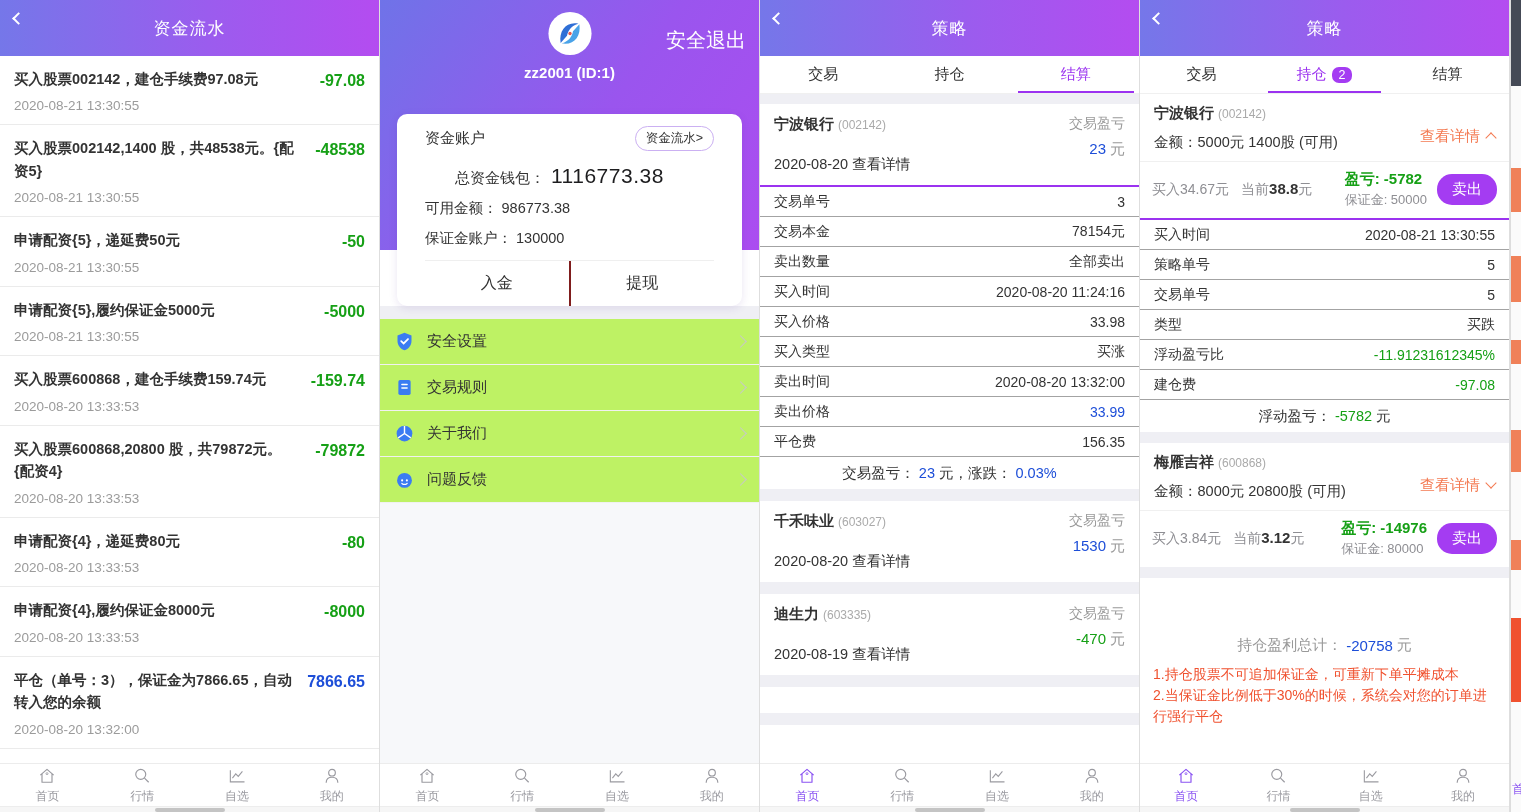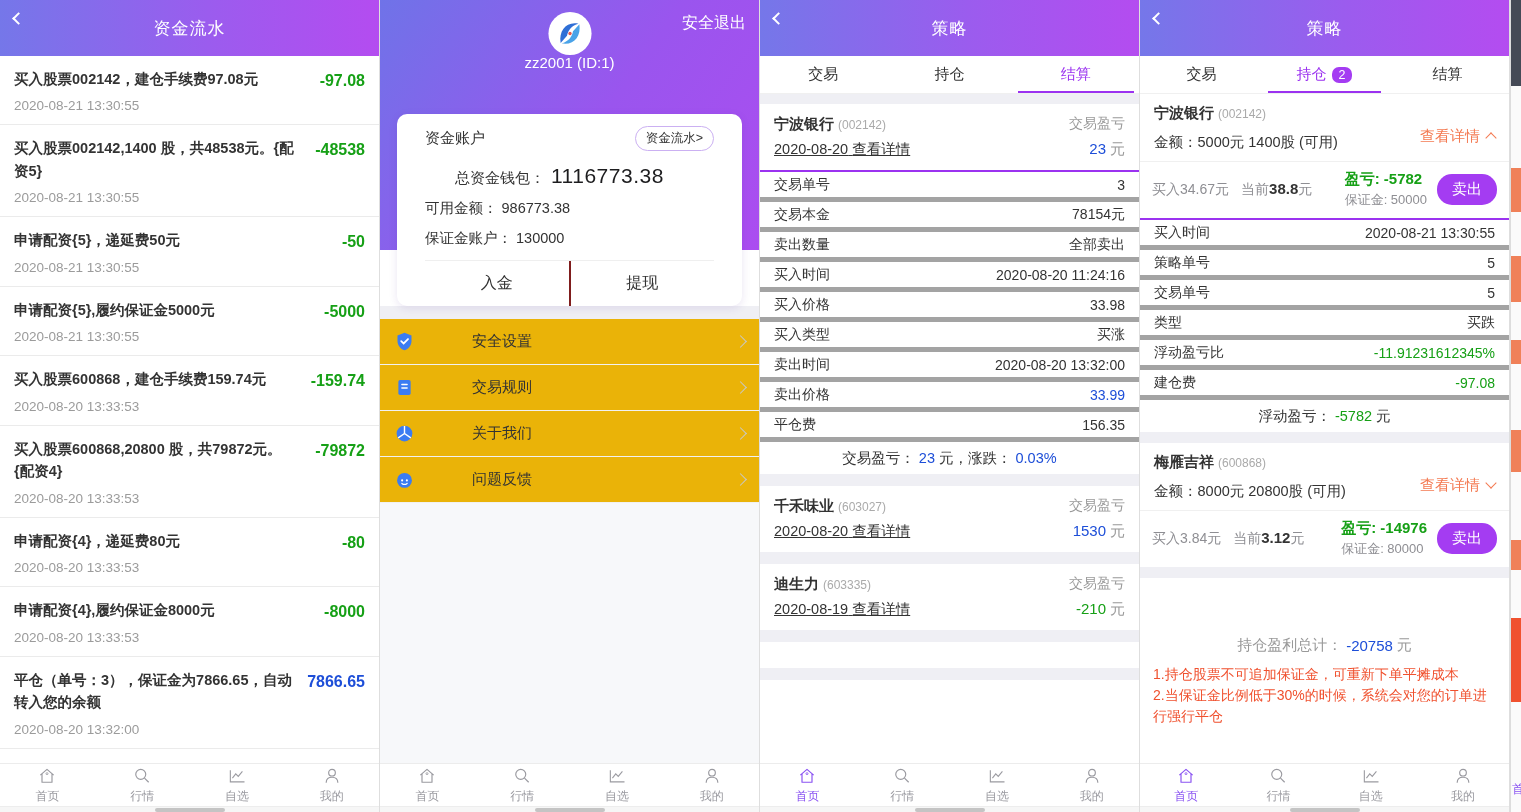--- a/index.html
+++ b/index.html
@@ -33,7 +33,7 @@
 
   
   .hero { height:250px; background:linear-gradient(125deg,#6f73e8 0%,#9a55ee 55%,#ab4df0 100%); position:relative; }
-  .logout { position:absolute; top:13px; right:13px; color:#fff; font-size:16px;text-align:center; }
+  .logout { position:absolute; top:27px; right:13px; color:#fff; font-size:20px;text-align:center; }
   .logo { position:absolute; top:11px; left:50%; transform:translateX(-50%); width:45px; height:45px; }
   .uname { position:absolute; top:54px; width:100%; text-align:center; color:#fff; font-size:15px; }
   .acard { position:relative; margin:-136px 17px 0; background:#fff; border-radius:10px;

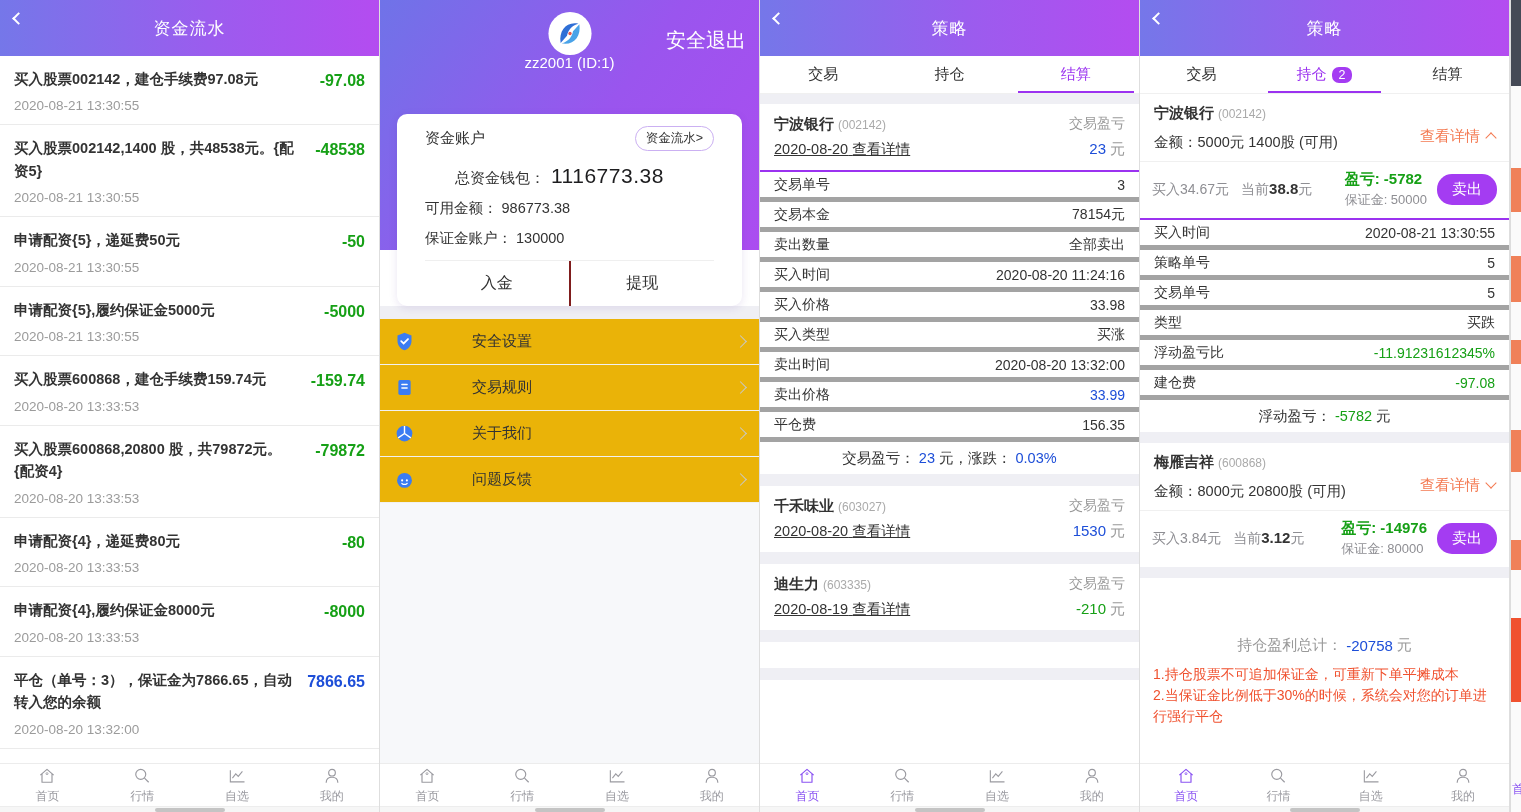--- a/index.html
+++ b/index.html
@@ -35,7 +35,7 @@
   .hero { height:250px; background:linear-gradient(125deg,#6f73e8 0%,#9a55ee 55%,#ab4df0 100%); position:relative; }
   .logout { position:absolute; top:27px; right:13px; color:#fff; font-size:20px;text-align:center; }
   .logo { position:absolute; top:11px; left:50%; transform:translateX(-50%); width:45px; height:45px; }
-  .uname { position:absolute; top:54px; width:100%; text-align:center; color:#fff; font-size:15px; }
+  .uname { position:absolute; top:64px; width:100%; text-align:center; color:#fff; font-size:15px;font-weight:bold; }
   .acard { position:relative; margin:-136px 17px 0; background:#fff; border-radius:10px;
     box-shadow:0 2px 8px rgba(80,40,160,.12); padding:12px 28px 0; }
   .acard-row1 { display:flex; justify-content:space-between; align-items:center; }

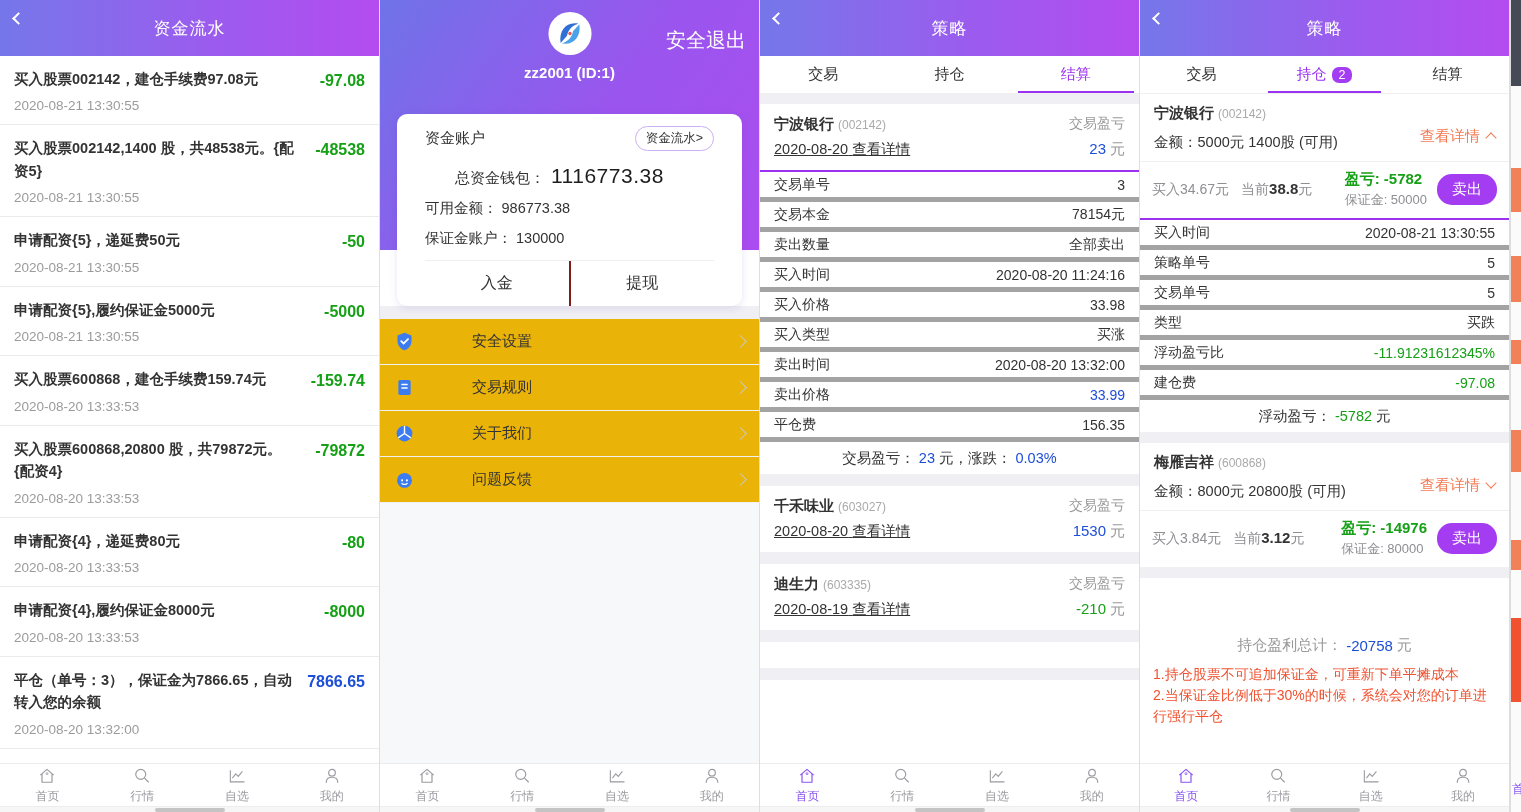--- a/index.html
+++ b/index.html
@@ -66,7 +66,7 @@
   .scard.purple-border { border-bottom:2px solid #9b32f0; }
   .s-name { font-size:15px; font-weight:700; color:#333; }
   .s-code { font-size:12px; color:#aaa; font-weight:400; margin-left:4px; }
-  .s-line2 { margin-top:6px; font-size:14.5px; color:#333;text-decoration:underline; }
+  .s-line2 { margin-top:21px; font-size:14.5px; color:#333; }
   .s-right { text-align:right; }
   .s-pl-label { font-size:14px; color:#999; }
   .s-pl-val { margin-top:7px; font-size:15px; }

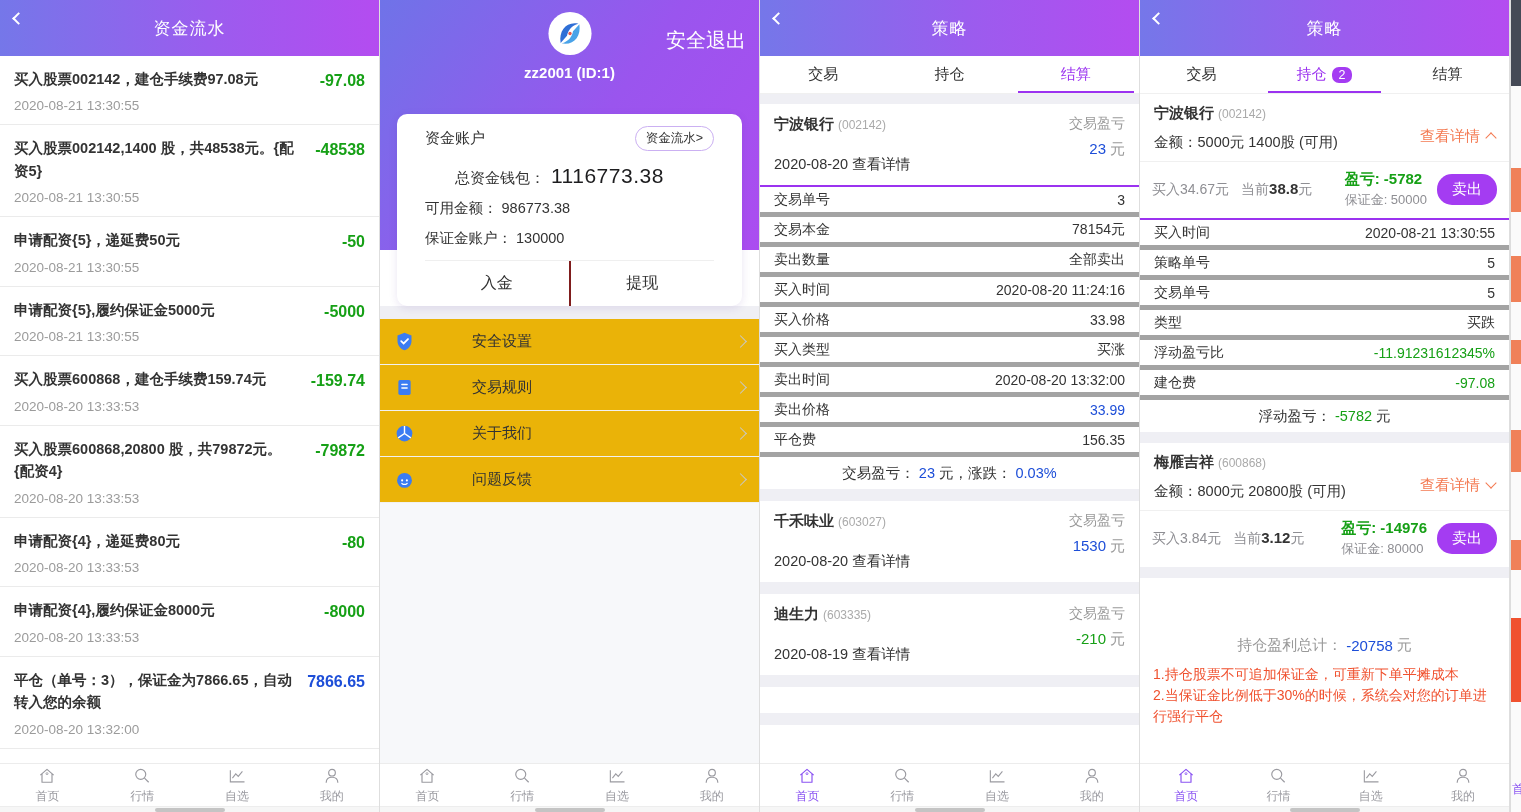--- a/index.html
+++ b/index.html
@@ -73,7 +73,7 @@
   .s-unit { color:#999; margin-left:4px; }
 
   .drow { display:flex; justify-content:space-between; align-items:center; height:30px; padding:0 14px;
-    font-size:14px; color:#333; border-bottom:5px solid #a3a3a3; background:#fff; }
+    font-size:14px; color:#333; border-bottom:1px solid #a3a3a3; background:#fff; }
   .sumrow { height:32px; display:flex; align-items:center; justify-content:center; gap:4px;
     font-size:14.5px; color:#333; background:#fff; }
 

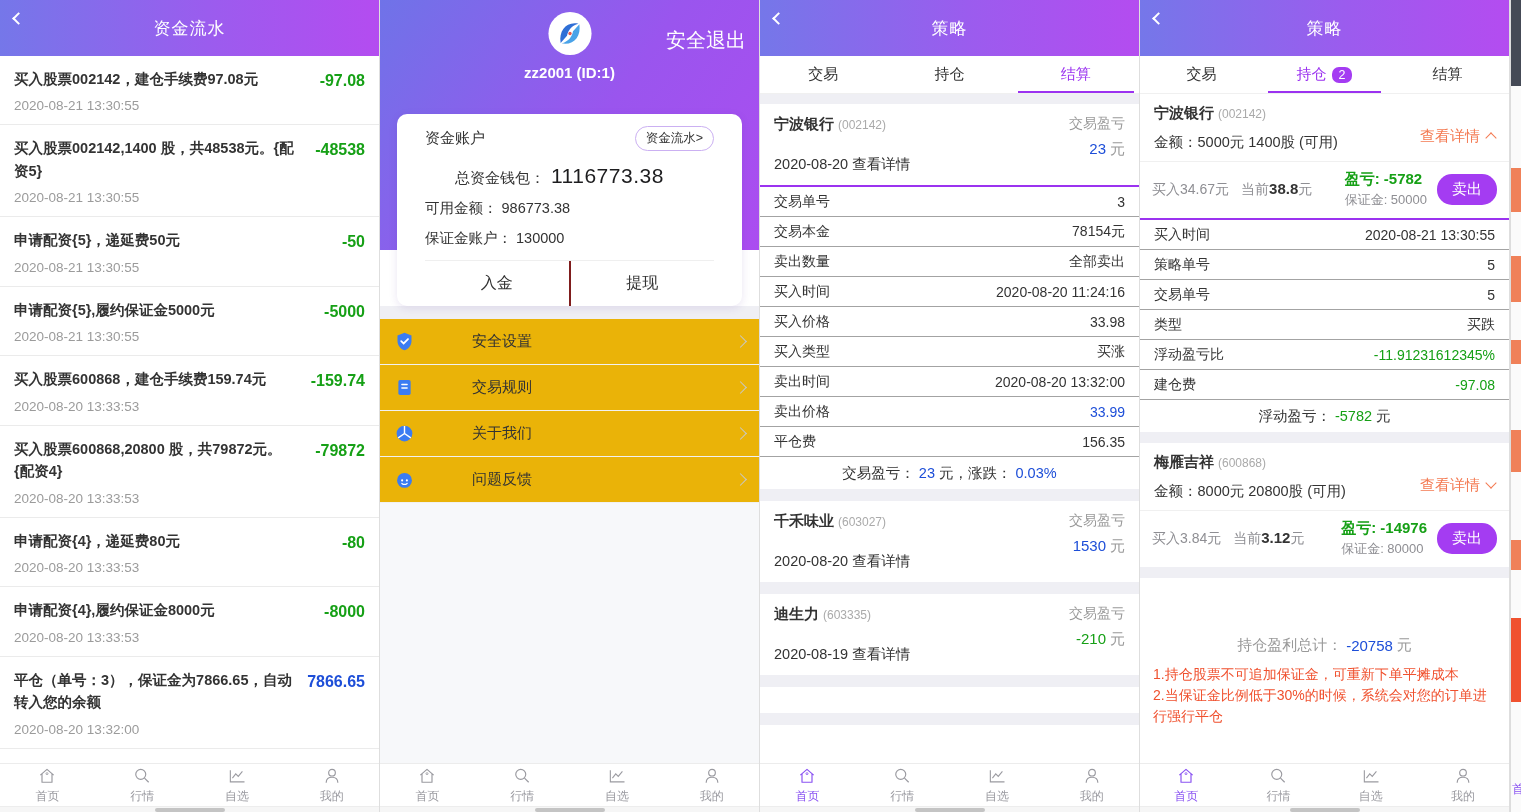--- a/index.html
+++ b/index.html
@@ -49,7 +49,7 @@
   .acard-btn + .acard-btn { border-left:2px solid #7f1d1d; }
   .gap { background:#efeff4; }
   .menu { background:#fff; }
-  .menu-item { height:46px; display:flex; align-items:center; padding:0 14px; border-bottom:1px solid #f1f1f1; background:#eab308;gap:45px; }
+  .menu-item { height:46px; display:flex; align-items:center; padding:0 14px; border-bottom:1px solid #f1f1f1; background:#bef264; }
   .menu-item svg { width:21px; height:21px; }
   .menu-label { margin-left:12px; font-size:15px; color:#333; flex:1; }
   .p2-rest { background:#f7f8fa; height:280px; }

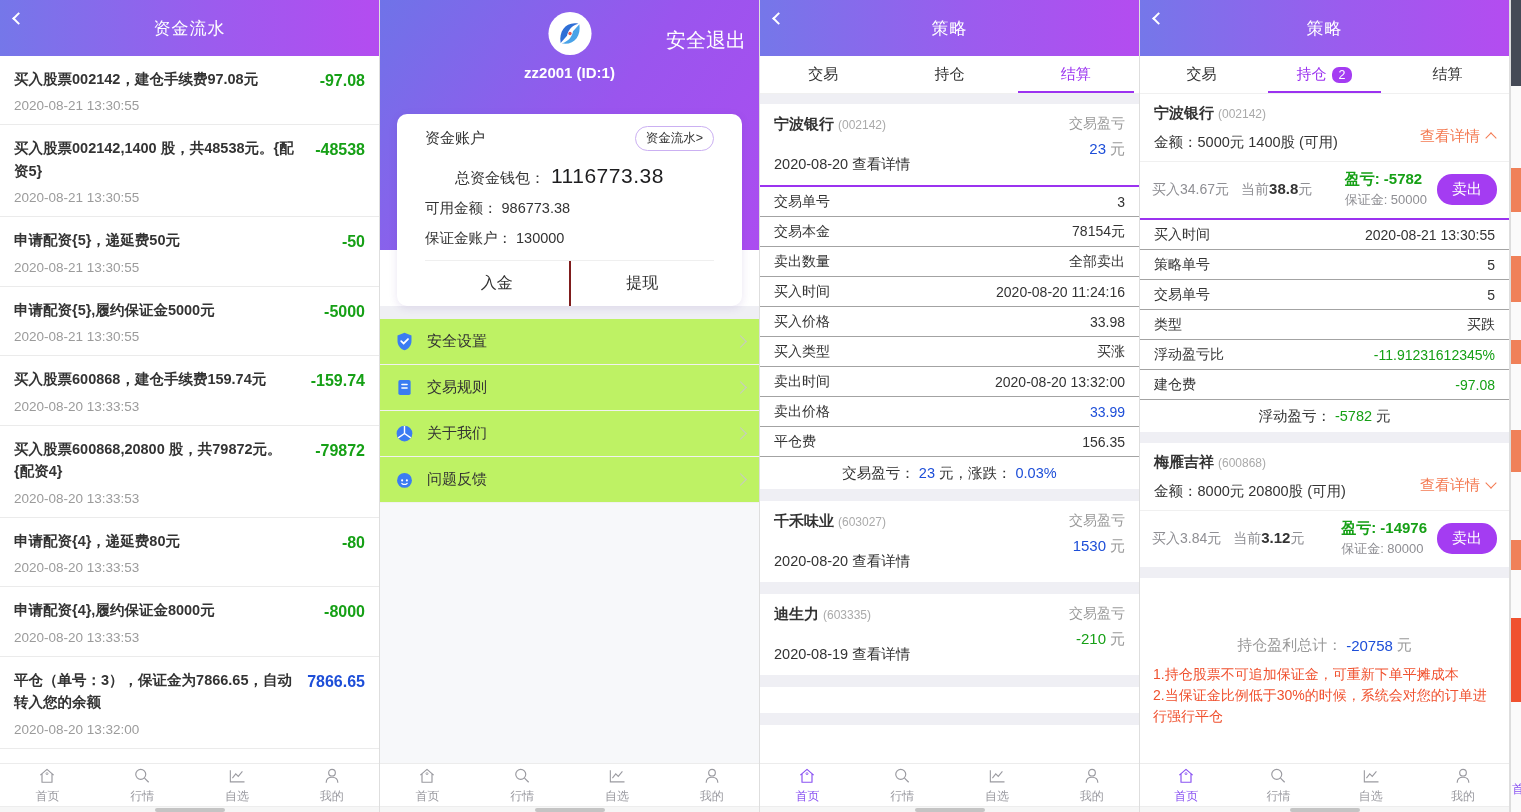--- a/index.html
+++ b/index.html
@@ -399,7 +399,7 @@
         </div>
         <div class="s-right">
           <div class="s-pl-label">交易盈亏</div>
-          <div class="s-pl-val"><span class="green">-210</span><span class="s-unit">元</span></div>
+          <div class="s-pl-val"><span class="green">-470</span><span class="s-unit">元</span></div>
         </div>
       </div>
       <div class="gap" style="height:12px"></div>

